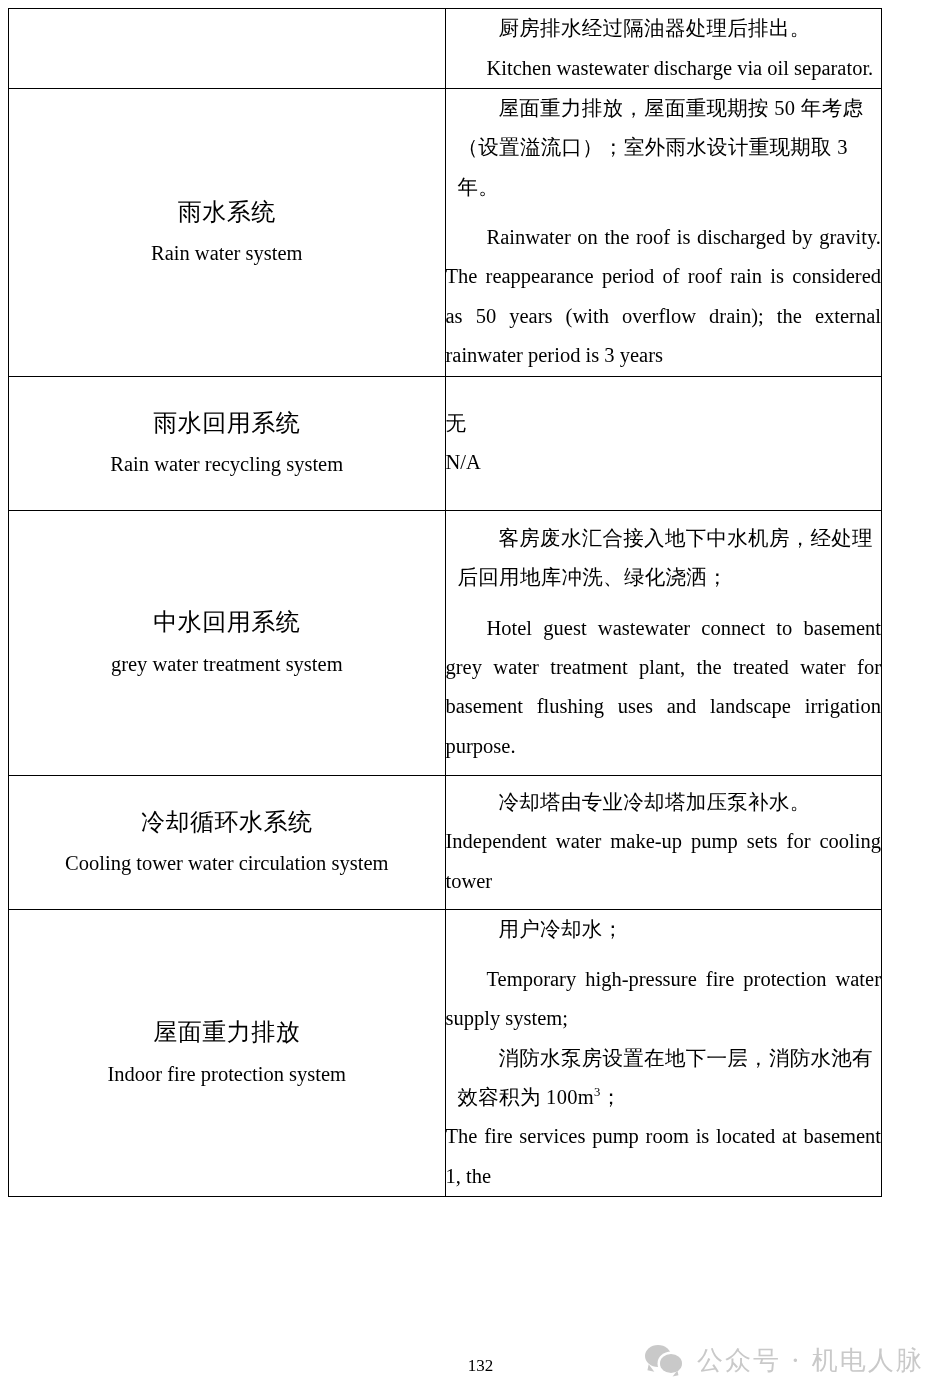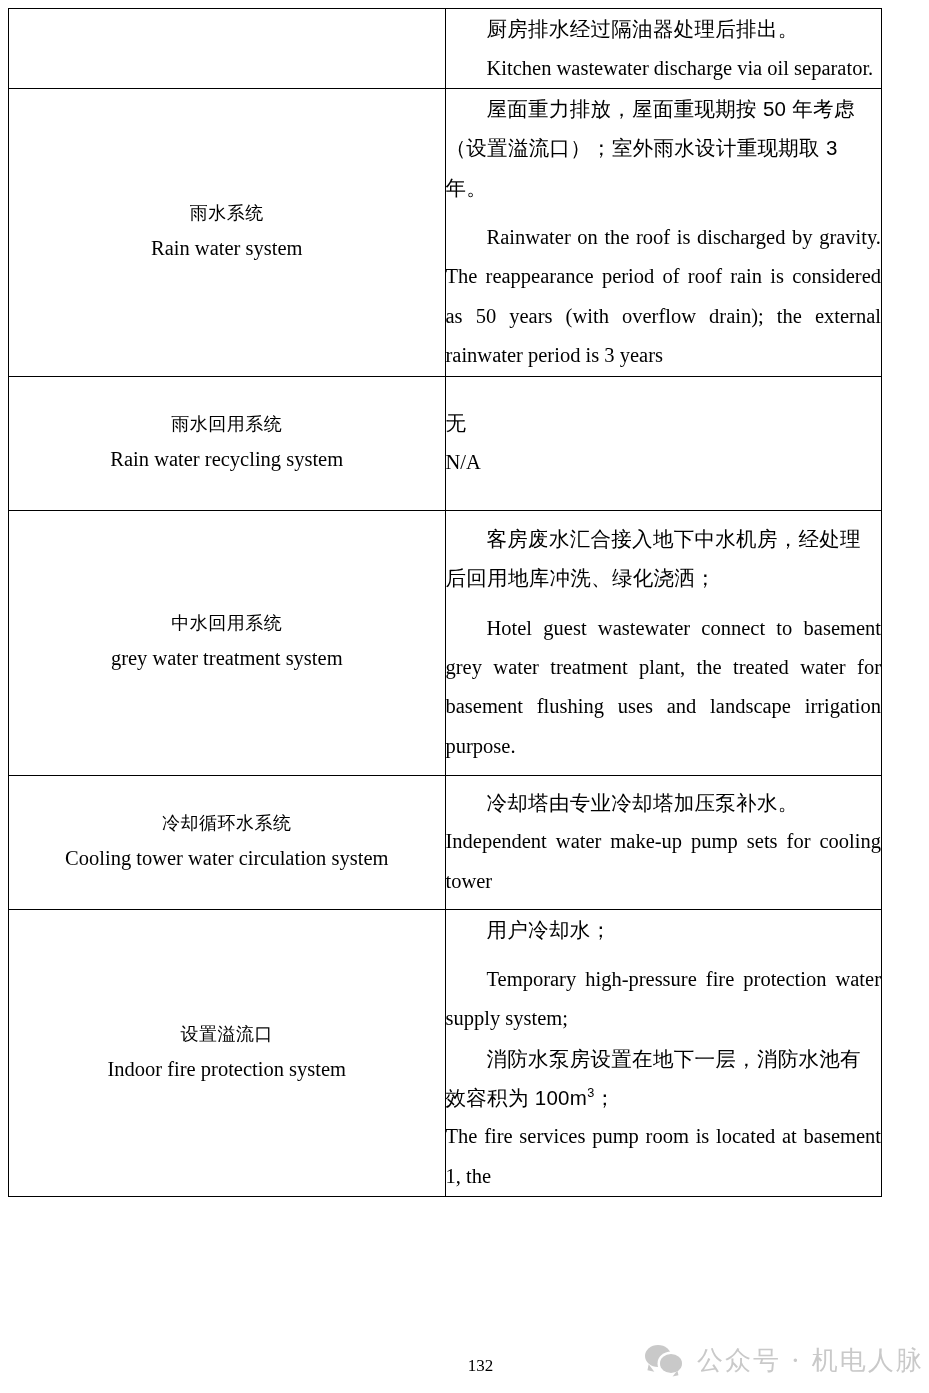--- a/index.html
+++ b/index.html
@@ -66,9 +66,10 @@
     font-size: 20.5px;
   }
   .body-cell p.cn {
-    font-family: Liberation Sans, sans-serif;
+    font-family: Liberation Serif, serif;
     text-indent: 2em;
     letter-spacing: 0.3px;
+    margin-left: 12px;
   }
   .body-cell p.cn-cont {
     font-family: "DejaVu Serif", "Liberation Serif", serif;

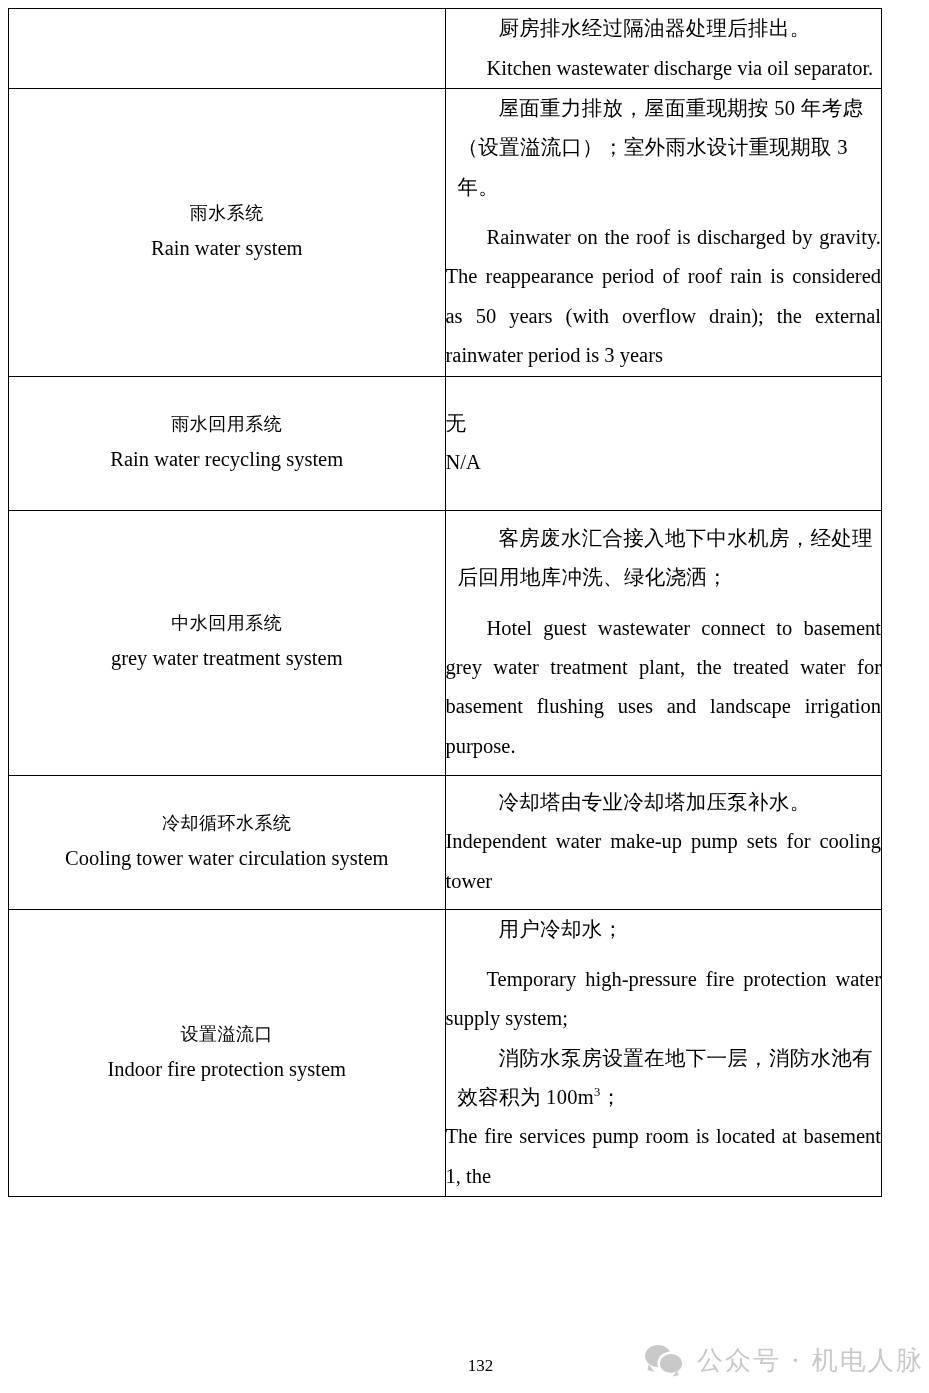--- a/index.html
+++ b/index.html
@@ -46,8 +46,8 @@
     font-size: 20.5px;
   }
   .label-cell .cn {
-    font-family: Liberation Serif, serif;
-    font-size: 18px;
+    font-family: Liberation Mono, monospace;
+    font-size: 24px;
     letter-spacing: 0.5px;
     text-align: center;
   }

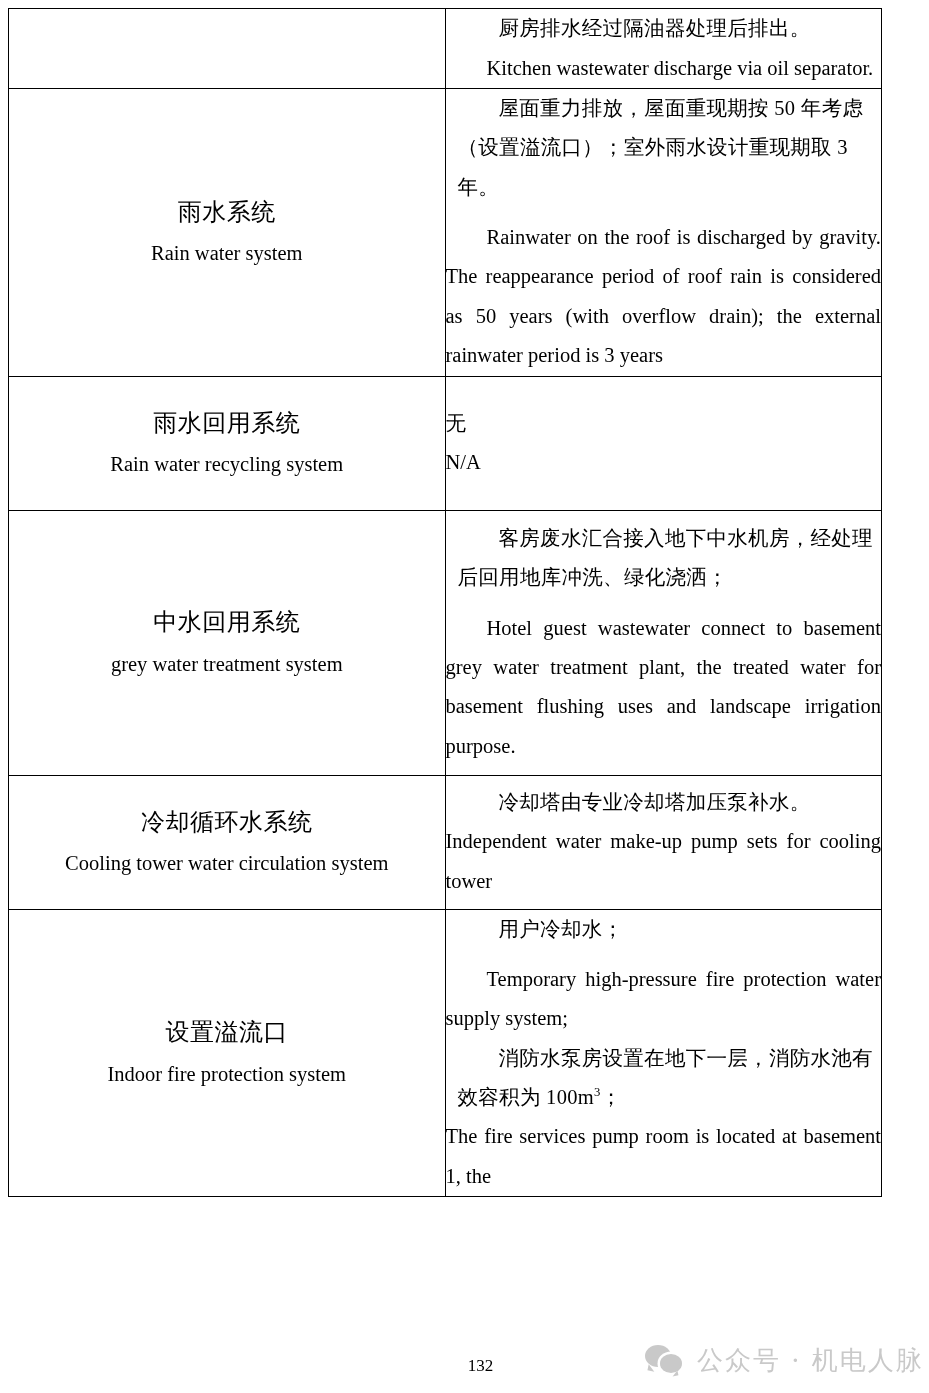--- a/index.html
+++ b/index.html
@@ -239,7 +239,7 @@
 
       <tr class="r6">
         <td class="label-cell">
-          <div class="cn">设置溢流口</div>
+          <div class="cn">屋面重力排放</div>
           <div class="en">Indoor fire protection system</div>
         </td>
         <td class="body-cell">

